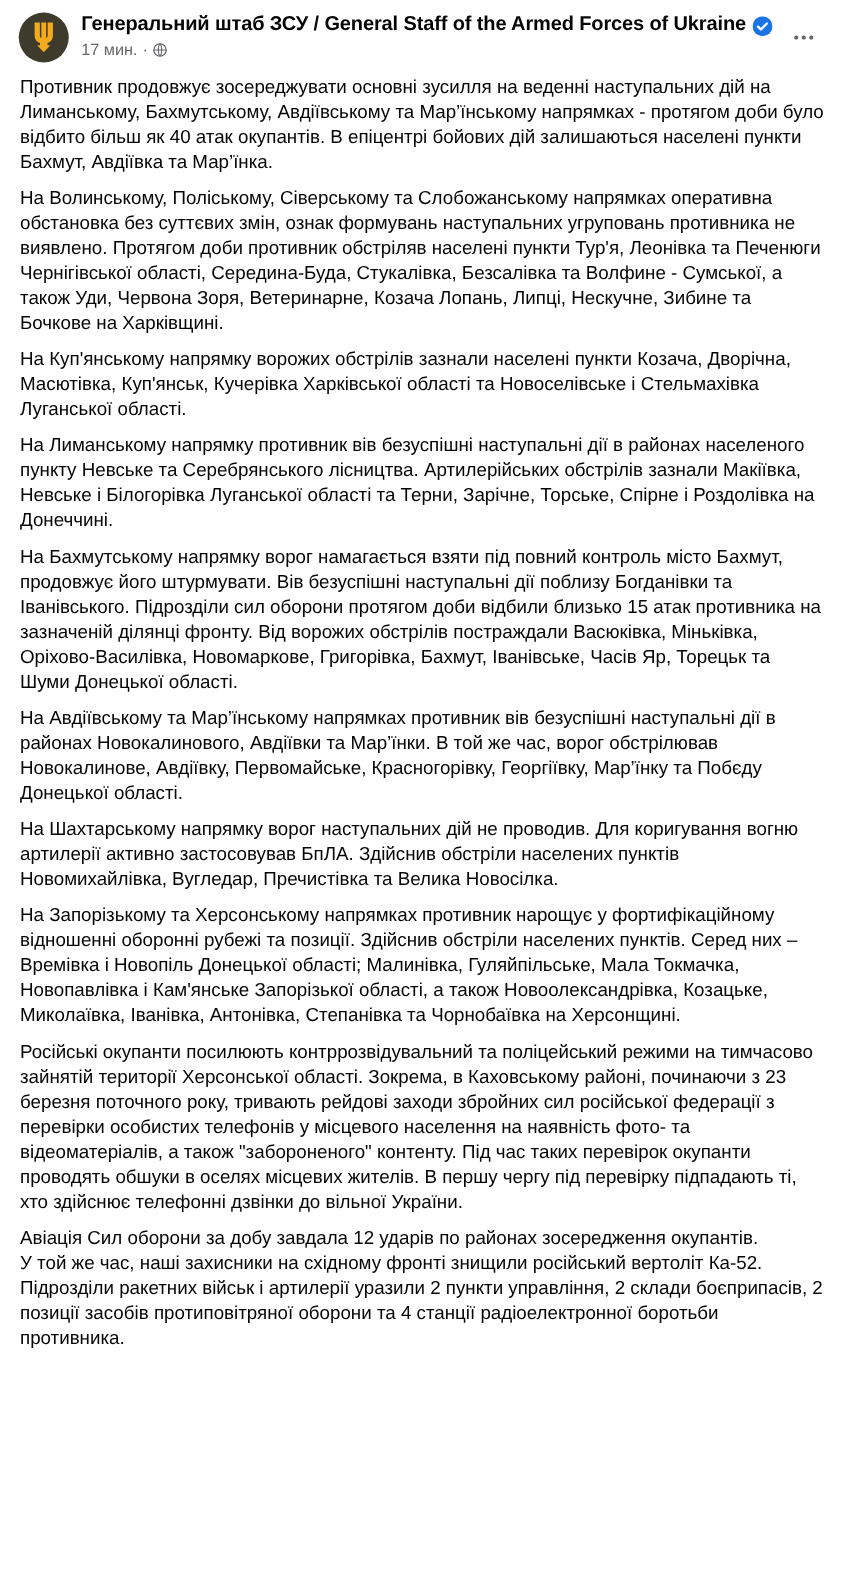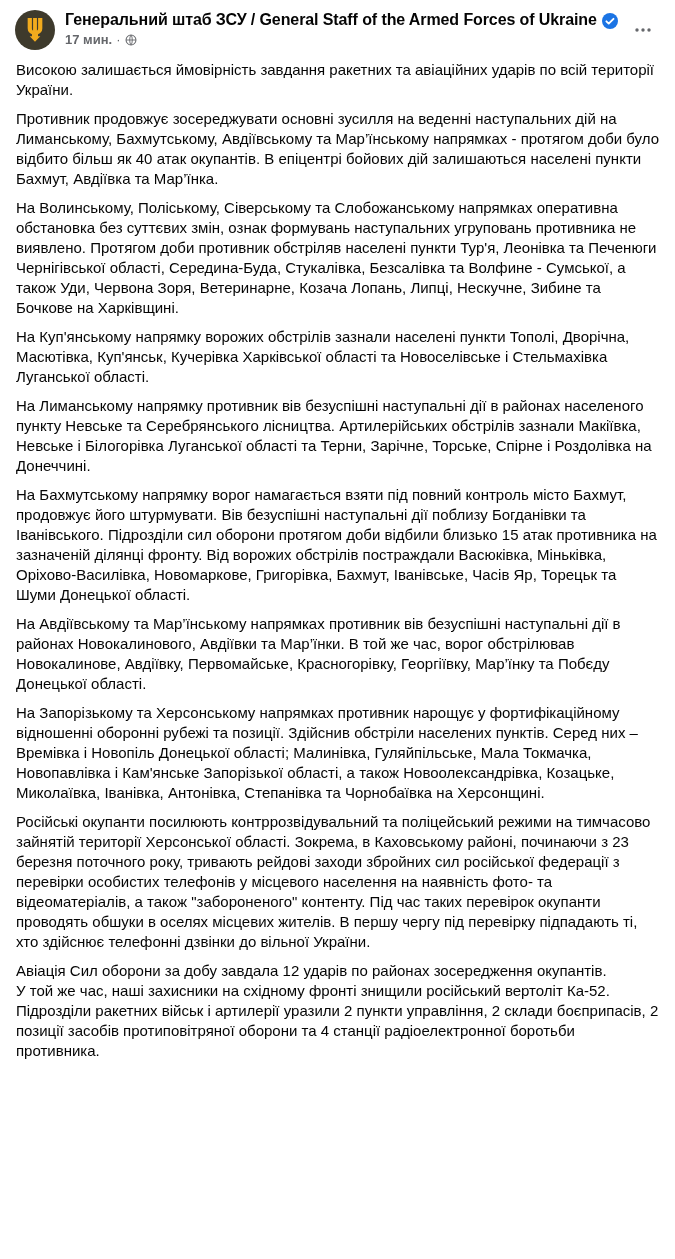--- a/index.html
+++ b/index.html
@@ -63,7 +63,7 @@
     font-size: 13px;
     color: #65676b;
   }
-  .meta-row .timestamp { cursor: pointer; font-weight: bold; }
+  .meta-row .timestamp { cursor: pointer; }
   .more-btn {
     border: none;
     background: transparent;

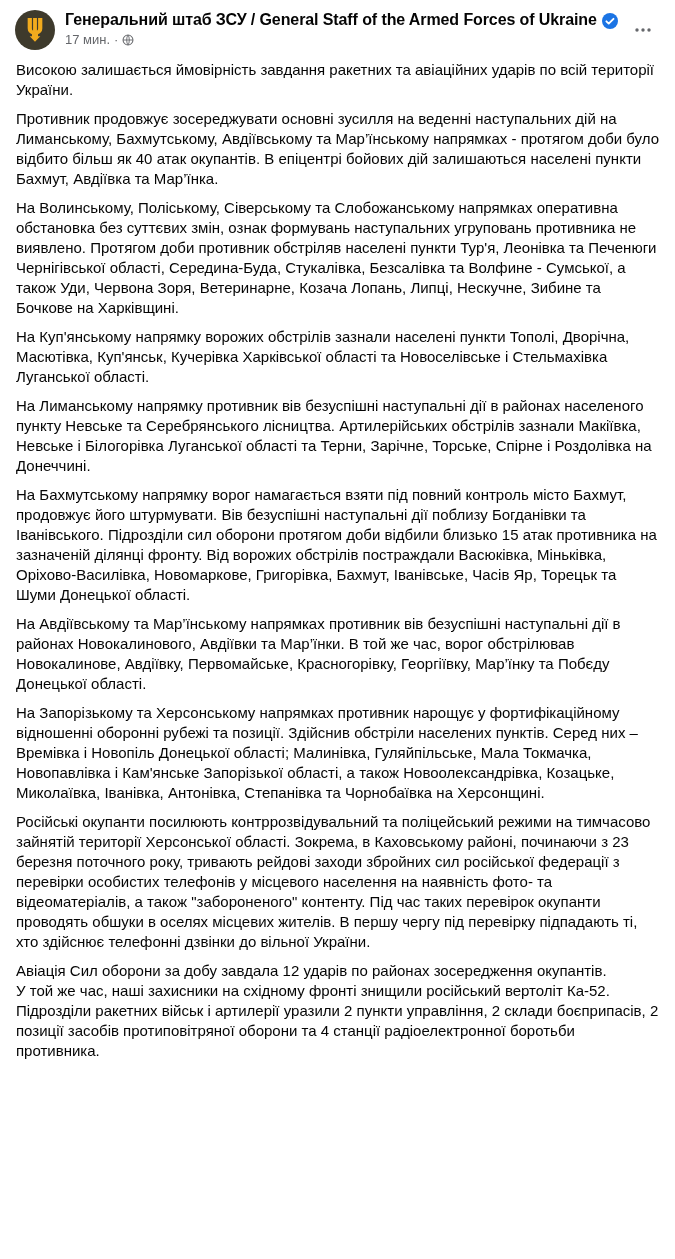--- a/index.html
+++ b/index.html
@@ -138,7 +138,6 @@
   </header>
 
   <div class="post-body">
-      <p>Високою залишається ймовірність завдання ракетних та авіаційних ударів по всій території України.</p>
       <p>Противник продовжує зосереджувати основні зусилля на веденні наступальних дій на Лиманському, Бахмутському, Авдіївському та Мар’їнському напрямках  - протягом доби було відбито більш як 40 атак окупантів. В епіцентрі бойових дій залишаються населені пункти Бахмут, Авдіївка та Мар’їнка.</p>
       <p>На Волинському, Поліському, Сіверському та Слобожанському напрямках оперативна обстановка без суттєвих змін, ознак формувань наступальних угруповань противника не виявлено. Протягом доби противник обстріляв населені пункти Тур'я, Леонівка та Печенюги Чернігівської області, Середина-Буда, Стукалівка, Безсалівка та Волфине - Сумської, а також Уди, Червона Зоря, Ветеринарне, Козача Лопань, Липці, Нескучне, Зибине та Бочкове на Харківщині.</p>
       <p>На Куп'янському напрямку ворожих обстрілів зазнали населені пункти Тополі, Дворічна, Масютівка, Куп'янськ, Кучерівка Харківської області та Новоселівське і Стельмахівка Луганської області.</p>

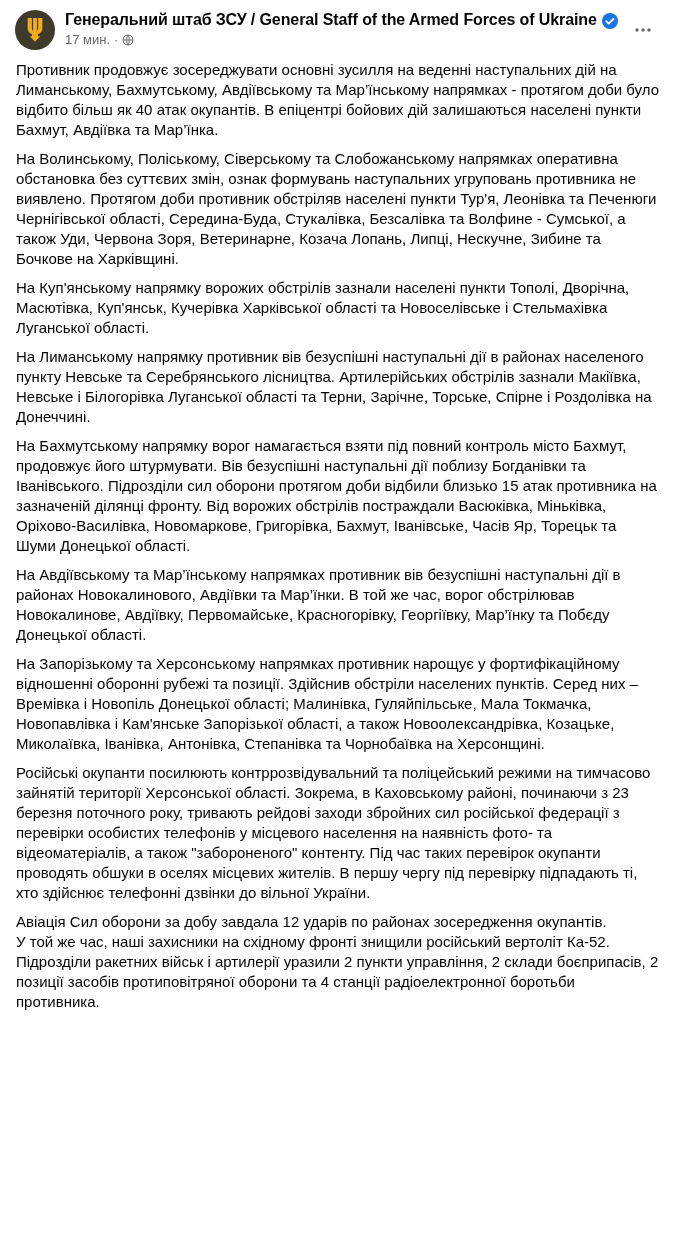--- a/index.html
+++ b/index.html
@@ -140,7 +140,7 @@
   <div class="post-body">
       <p>Противник продовжує зосереджувати основні зусилля на веденні наступальних дій на Лиманському, Бахмутському, Авдіївському та Мар’їнському напрямках  - протягом доби було відбито більш як 40 атак окупантів. В епіцентрі бойових дій залишаються населені пункти Бахмут, Авдіївка та Мар’їнка.</p>
       <p>На Волинському, Поліському, Сіверському та Слобожанському напрямках оперативна обстановка без суттєвих змін, ознак формувань наступальних угруповань противника не виявлено. Протягом доби противник обстріляв населені пункти Тур'я, Леонівка та Печенюги Чернігівської області, Середина-Буда, Стукалівка, Безсалівка та Волфине - Сумської, а також Уди, Червона Зоря, Ветеринарне, Козача Лопань, Липці, Нескучне, Зибине та Бочкове на Харківщині.</p>
-      <p>На Куп'янському напрямку ворожих обстрілів зазнали населені пункти Тополі, Дворічна, Масютівка, Куп'янськ, Кучерівка Харківської області та Новоселівське і Стельмахівка Луганської області.</p>
+      <p>На Куп'янському напрямку ворожих обстрілів зазнали населені пункти Козача, Дворічна, Масютівка, Куп'янськ, Кучерівка Харківської області та Новоселівське і Стельмахівка Луганської області.</p>
       <p>На Лиманському напрямку противник вів безуспішні наступальні дії в районах населеного пункту Невське та Серебрянського лісництва. Артилерійських обстрілів зазнали Макіївка, Невське і Білогорівка Луганської області та Терни, Зарічне, Торське, Спірне і Роздолівка на Донеччині.</p>
       <p>На Бахмутському напрямку ворог намагається взяти під повний контроль місто Бахмут, продовжує його штурмувати. Вів безуспішні наступальні дії поблизу Богданівки та Іванівського. Підрозділи сил оборони протягом доби відбили близько 15 атак противника на зазначеній ділянці фронту.  Від ворожих обстрілів постраждали Васюківка, Міньківка, Оріхово-Василівка, Новомаркове, Григорівка, Бахмут, Іванівське, Часів Яр, Торецьк та Шуми Донецької області.</p>
       <p>На Авдіївському та Мар’їнському напрямках противник вів безуспішні наступальні дії в районах Новокалинового, Авдіївки та Мар’їнки. В той же час, ворог обстрілював Новокалинове, Авдіївку, Первомайське, Красногорівку, Георгіївку, Мар’їнку та Побєду Донецької області.</p>

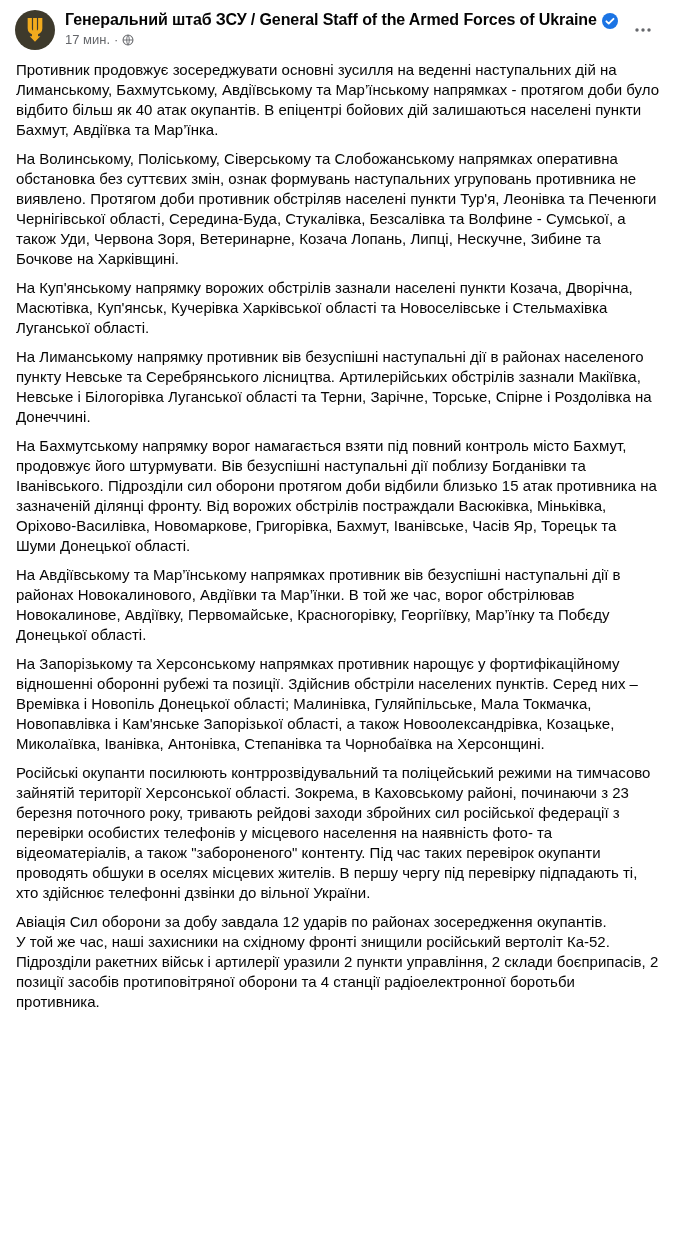--- a/index.html
+++ b/index.html
@@ -144,6 +144,7 @@
       <p>На Лиманському напрямку противник вів безуспішні наступальні дії в районах населеного пункту Невське та Серебрянського лісництва. Артилерійських обстрілів зазнали Макіївка, Невське і Білогорівка Луганської області та Терни, Зарічне, Торське, Спірне і Роздолівка на Донеччині.</p>
       <p>На Бахмутському напрямку ворог намагається взяти під повний контроль місто Бахмут, продовжує його штурмувати. Вів безуспішні наступальні дії поблизу Богданівки та Іванівського. Підрозділи сил оборони протягом доби відбили близько 15 атак противника на зазначеній ділянці фронту.  Від ворожих обстрілів постраждали Васюківка, Міньківка, Оріхово-Василівка, Новомаркове, Григорівка, Бахмут, Іванівське, Часів Яр, Торецьк та Шуми Донецької області.</p>
       <p>На Авдіївському та Мар’їнському напрямках противник вів безуспішні наступальні дії в районах Новокалинового, Авдіївки та Мар’їнки. В той же час, ворог обстрілював Новокалинове, Авдіївку, Первомайське, Красногорівку, Георгіївку, Мар’їнку та Побєду Донецької області.</p>
+      <p>На Шахтарському напрямку ворог наступальних дій не проводив. Для коригування вогню артилерії активно застосовував БпЛА. Здійснив обстріли населених пунктів Новомихайлівка, Вугледар, Пречистівка та Велика Новосілка.</p>
       <p>На Запорізькому та Херсонському напрямках противник нарощує у фортифікаційному відношенні оборонні рубежі та позиції. Здійснив обстріли населених пунктів. Серед них – Времівка і Новопіль Донецької області; Малинівка, Гуляйпільське, Мала Токмачка, Новопавлівка і Кам'янське Запорізької області, а також Новоолександрівка, Козацьке, Миколаївка, Іванівка, Антонівка, Степанівка та Чорнобаївка на Херсонщині.</p>
       <p>Російські окупанти посилюють контррозвідувальний та поліцейський режими на тимчасово зайнятій території Херсонської області. Зокрема, в Каховському районі, починаючи з 23 березня поточного року, тривають рейдові заходи збройних сил російської федерації з перевірки особистих телефонів у місцевого населення на наявність фото- та відеоматеріалів, а також "забороненого" контенту. Під час таких перевірок окупанти проводять обшуки в оселях місцевих жителів. В першу чергу під перевірку підпадають ті, хто здійснює телефонні дзвінки до вільної України.</p>
       <p>Авіація Сил оборони за добу завдала 12 ударів по районах зосередження окупантів.

